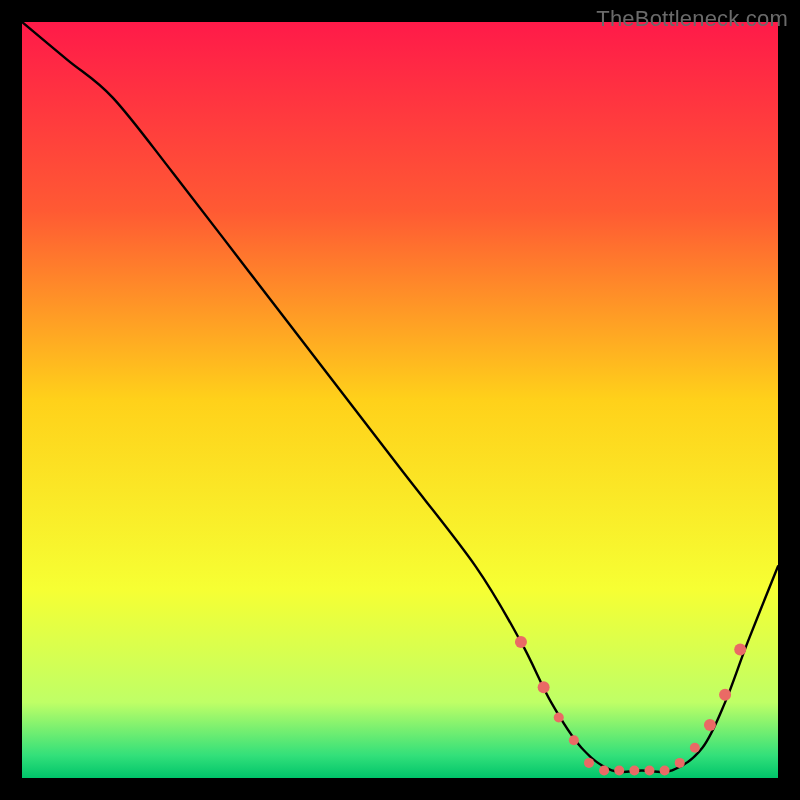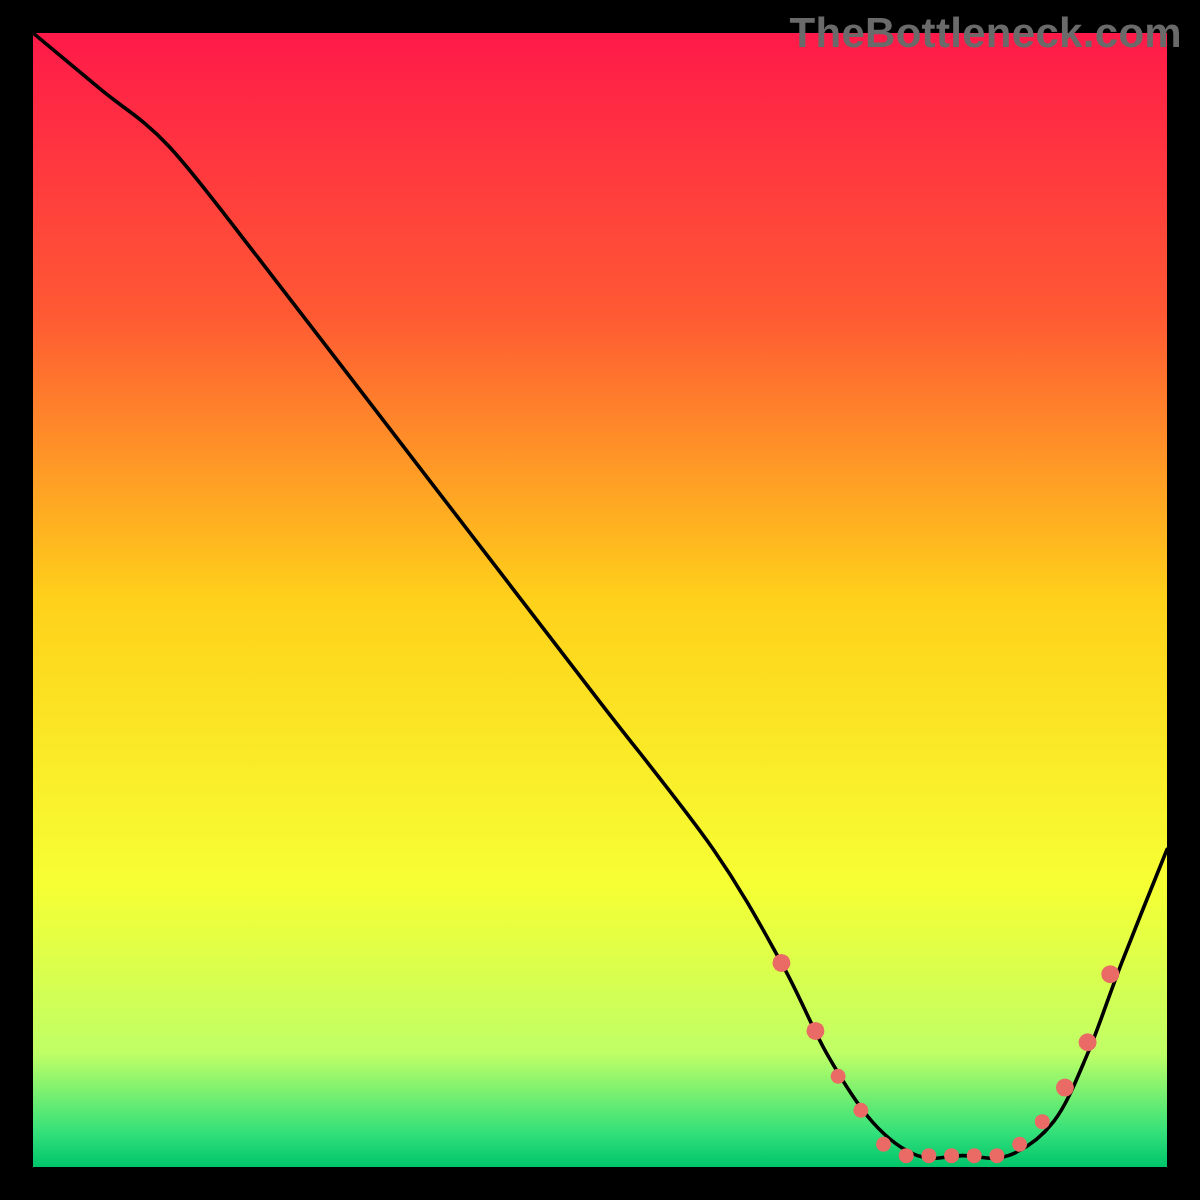--- a/index.html
+++ b/index.html
@@ -24,8 +24,8 @@
     top: 6px;
     right: 12px;
     color: #6a6a6a;
-    font-size: 28px;
-    font-weight: 700;
+    font-size: 22px;
+    font-weight: 400;
     letter-spacing: 0.2px;
     z-index: 10;
     user-select: none;

